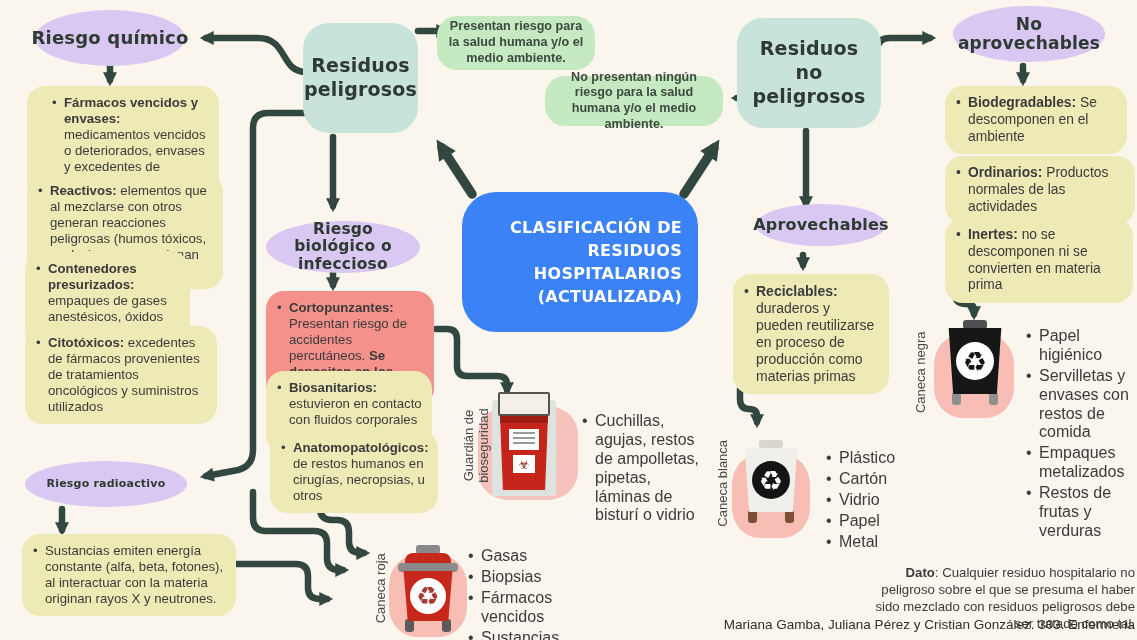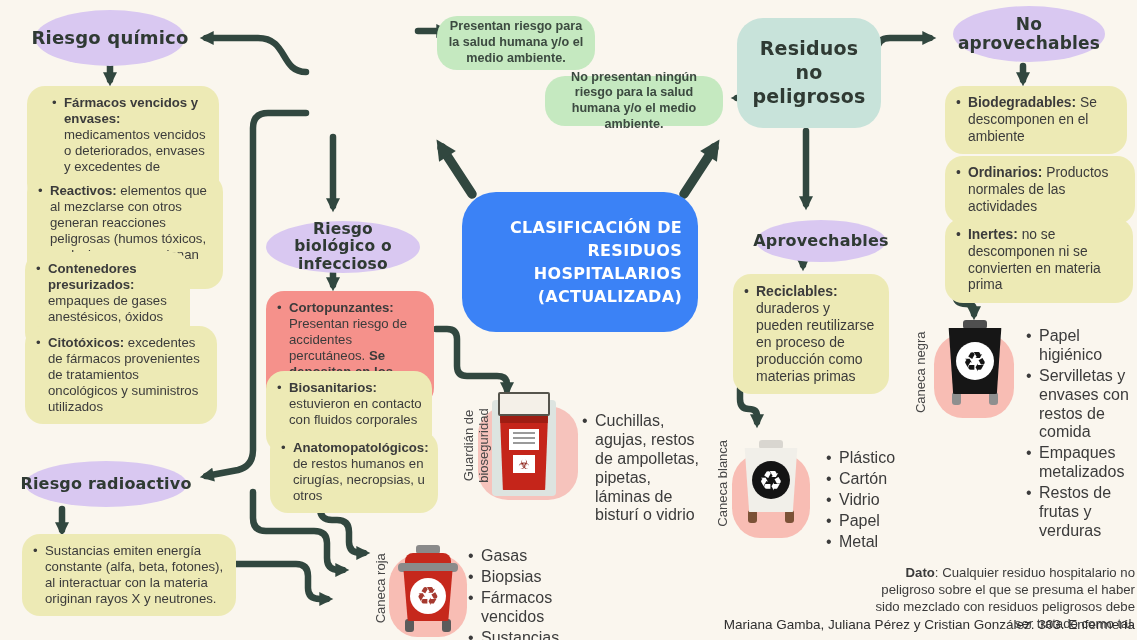--- a/index.html
+++ b/index.html
@@ -110,6 +110,7 @@
 
   <div class="node ellipse script" style="left:35px;top:10px;width:150px;height:56px;font-size:18px;white-space:nowrap">Riesgo químico</div>
 
+  <div class="node tealbox script" style="left:303px;top:23px;width:115px;height:110px;font-size:19px">Residuos peligrosos</div>
 
   <div class="node greennote" style="left:437px;top:16px;width:158px;height:54px">Presentan riesgo para la salud humana y/o el medio ambiente.</div>
 

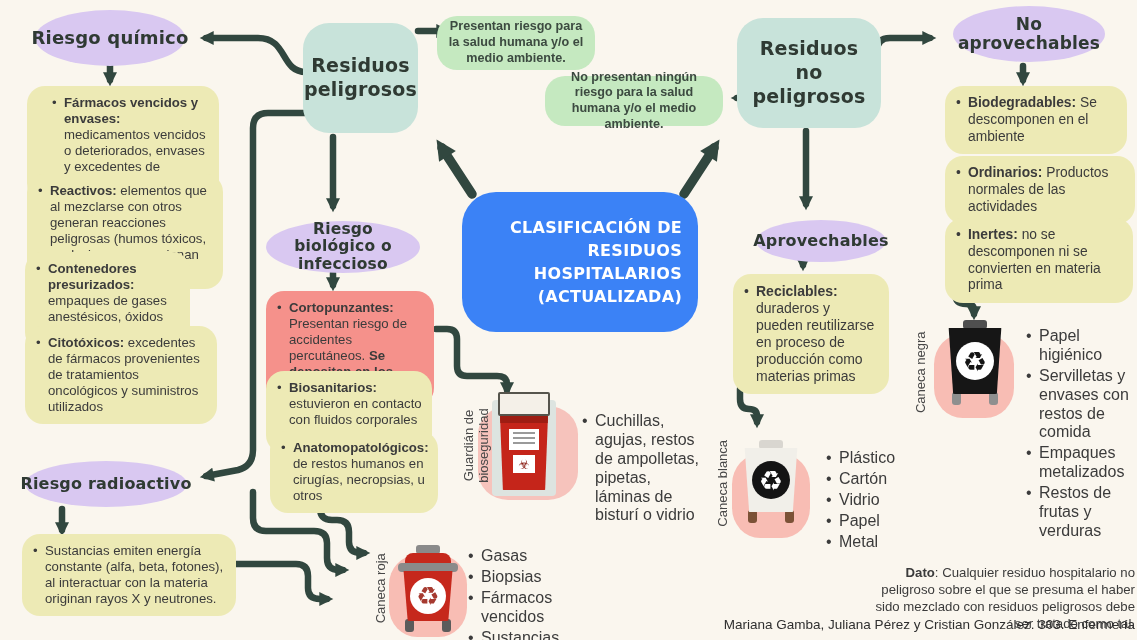--- a/index.html
+++ b/index.html
@@ -182,7 +182,7 @@
       </ul>
   </div>
 
-  <div class="node ellipse script" style="left:756px;top:220px;width:130px;height:42px;font-size:16px;white-space:nowrap">Aprovechables</div>
+  <div class="node ellipse script" style="left:756px;top:204px;width:130px;height:42px;font-size:16px;white-space:nowrap">Aprovechables</div>
 
   <div class="node ybox" style="left:733px;top:274px;width:156px;font-size:14px">
     <ul>

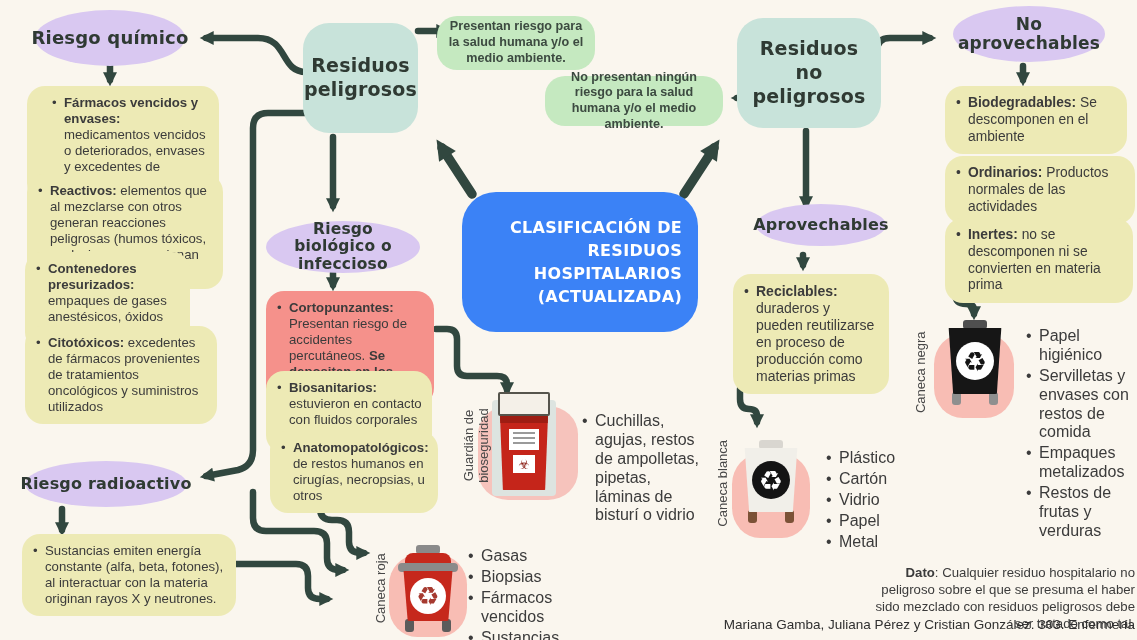--- a/index.html
+++ b/index.html
@@ -157,7 +157,7 @@
       </ul>
   </div>
 
-  <div class="node ellipse script" style="left:25px;top:461px;width:162px;height:46px;font-size:16px;white-space:nowrap">Riesgo radioactivo</div>
+  <div class="node ellipse script" style="left:25px;top:461px;width:162px;height:46px;font-size:11px;white-space:nowrap">Riesgo radioactivo</div>
   <div class="node ybox" style="left:22px;top:534px;width:214px;">
     <ul>
         <li><span>Sustancias emiten energía constante (alfa, beta, fotones), al interactuar con la materia originan rayos X y neutrones.</span></li>

